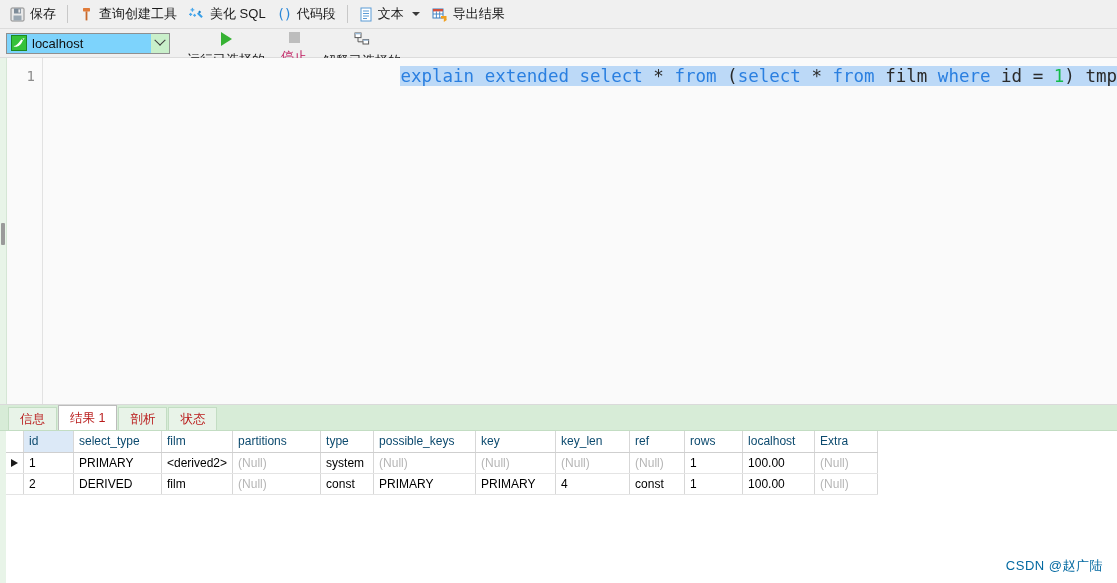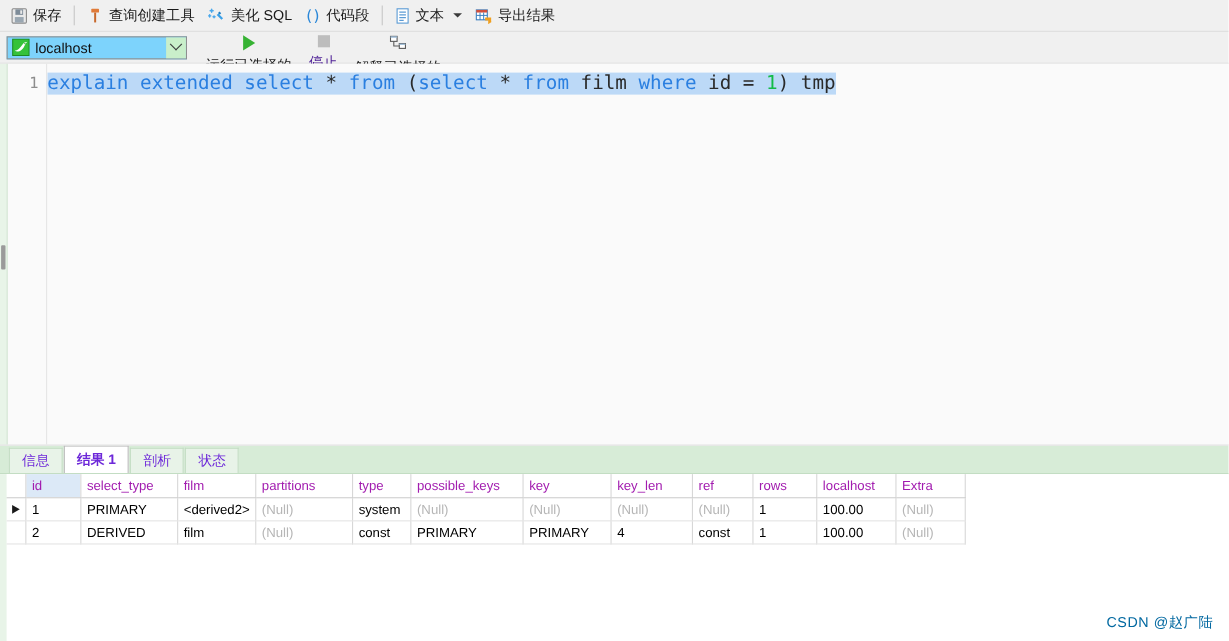--- a/index.html
+++ b/index.html
@@ -109,7 +109,7 @@
     flex-direction: column;
   }
   .act .tb-label { font-size: 13px; }
-  .act.disabled .tb-label { color: #4c1d95; }
+  .act.disabled .tb-label { color: #be185d; }
   .play-tri {
     width: 0; height: 0;
     border-top: 7px solid transparent;

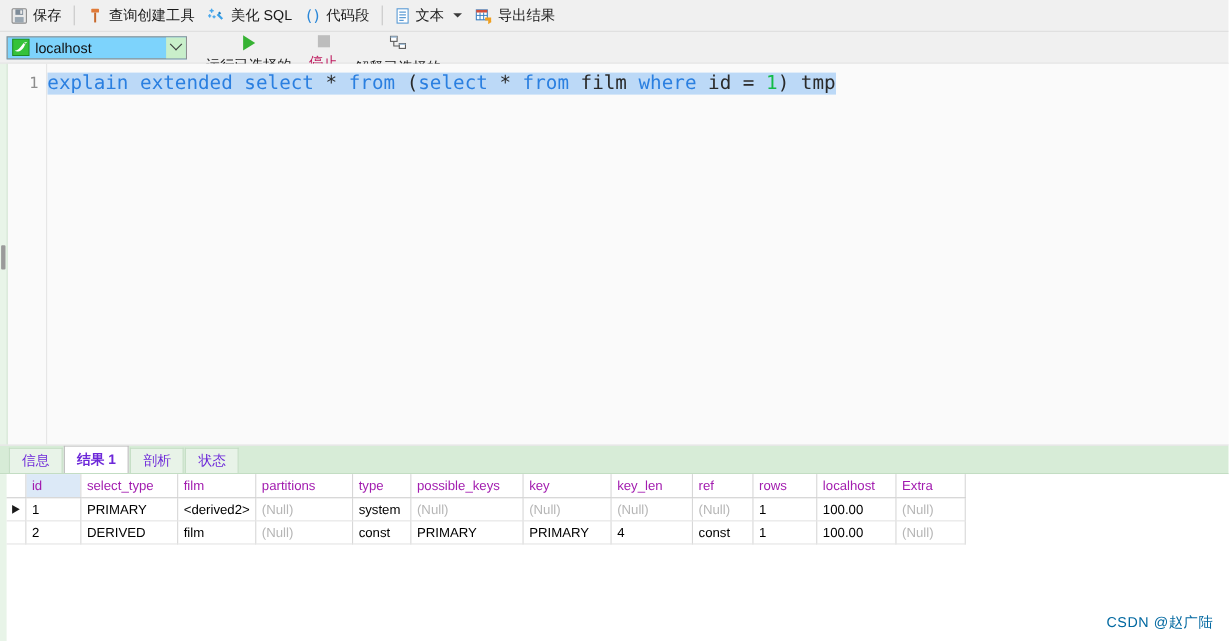--- a/index.html
+++ b/index.html
@@ -173,6 +173,7 @@
     line-height: 24px;
     white-space: pre;
     letter-spacing: 0px;
+    text-align: right;
   }
   .sel { background: #bcd9f7; }
   .kw  { color: #2a7fe0; }

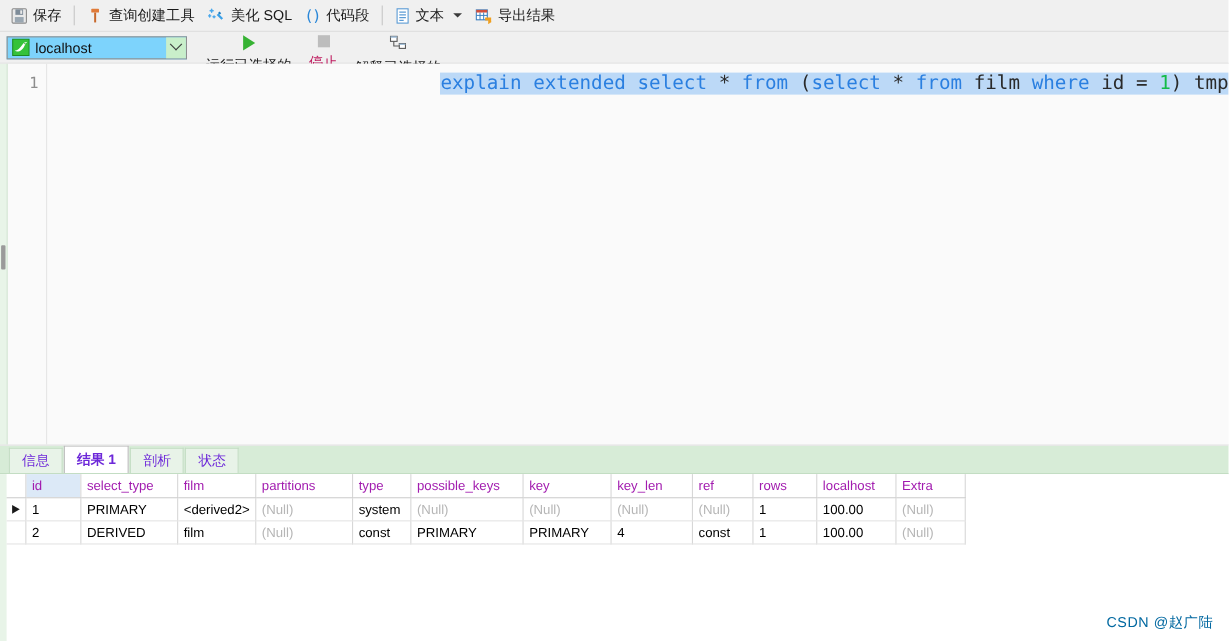--- a/index.html
+++ b/index.html
@@ -195,7 +195,7 @@
     line-height: 22px;
     padding: 0 11px;
     font-size: 12.5px;
-    color: #6d28d9;
+    color: #b91c1c;
     background: #e8f3e8;
     border: 1px solid #c3ddc3;
     border-bottom: none;

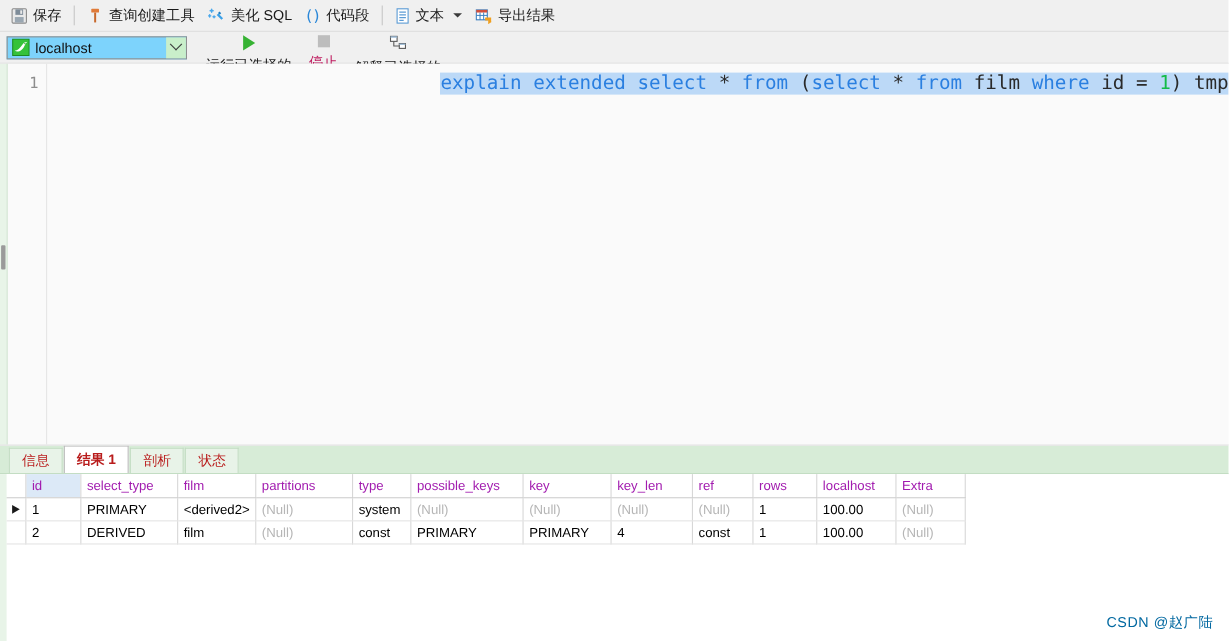--- a/index.html
+++ b/index.html
@@ -208,7 +208,7 @@
     height: 24px;
     line-height: 24px;
     border-color: #bcbcbc;
-    font-weight: bold;
+    font-weight: normal;
   }
 
   

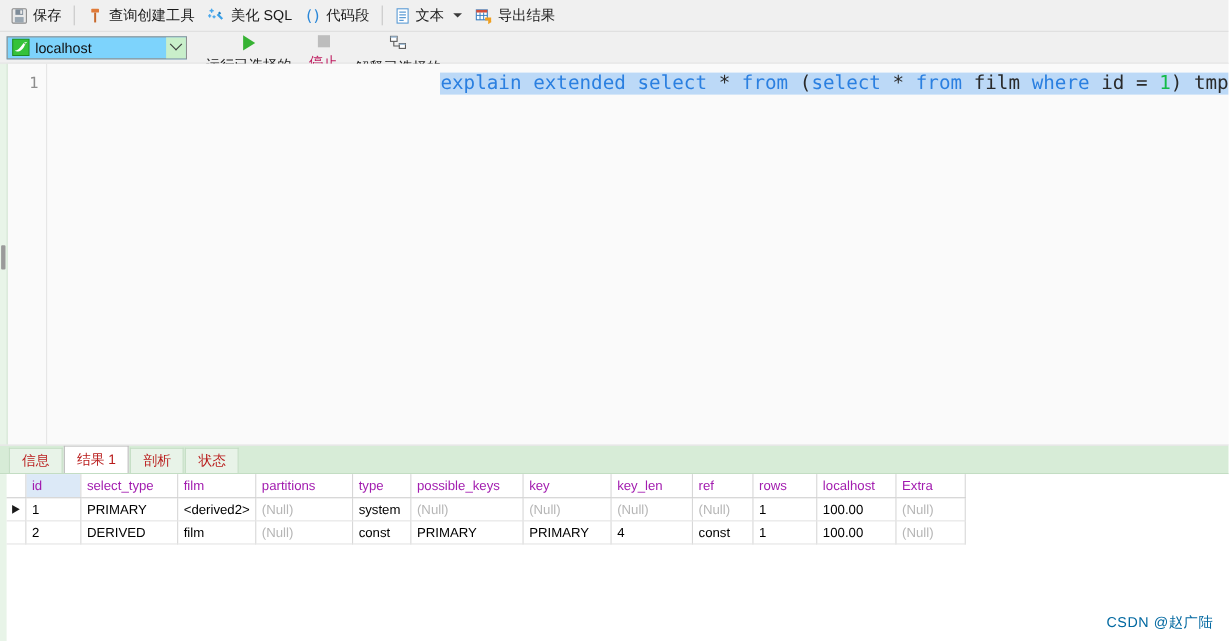--- a/index.html
+++ b/index.html
@@ -240,7 +240,7 @@
   table.grid th {
     background: #ffffff;
     border-bottom: 1px solid #cfcfcf;
-    color: #a21caf;
+    color: #0c4a6e;
   }
   table.grid th.hl { background: #dce9f7; }
   td.rowind, th.rowind {

